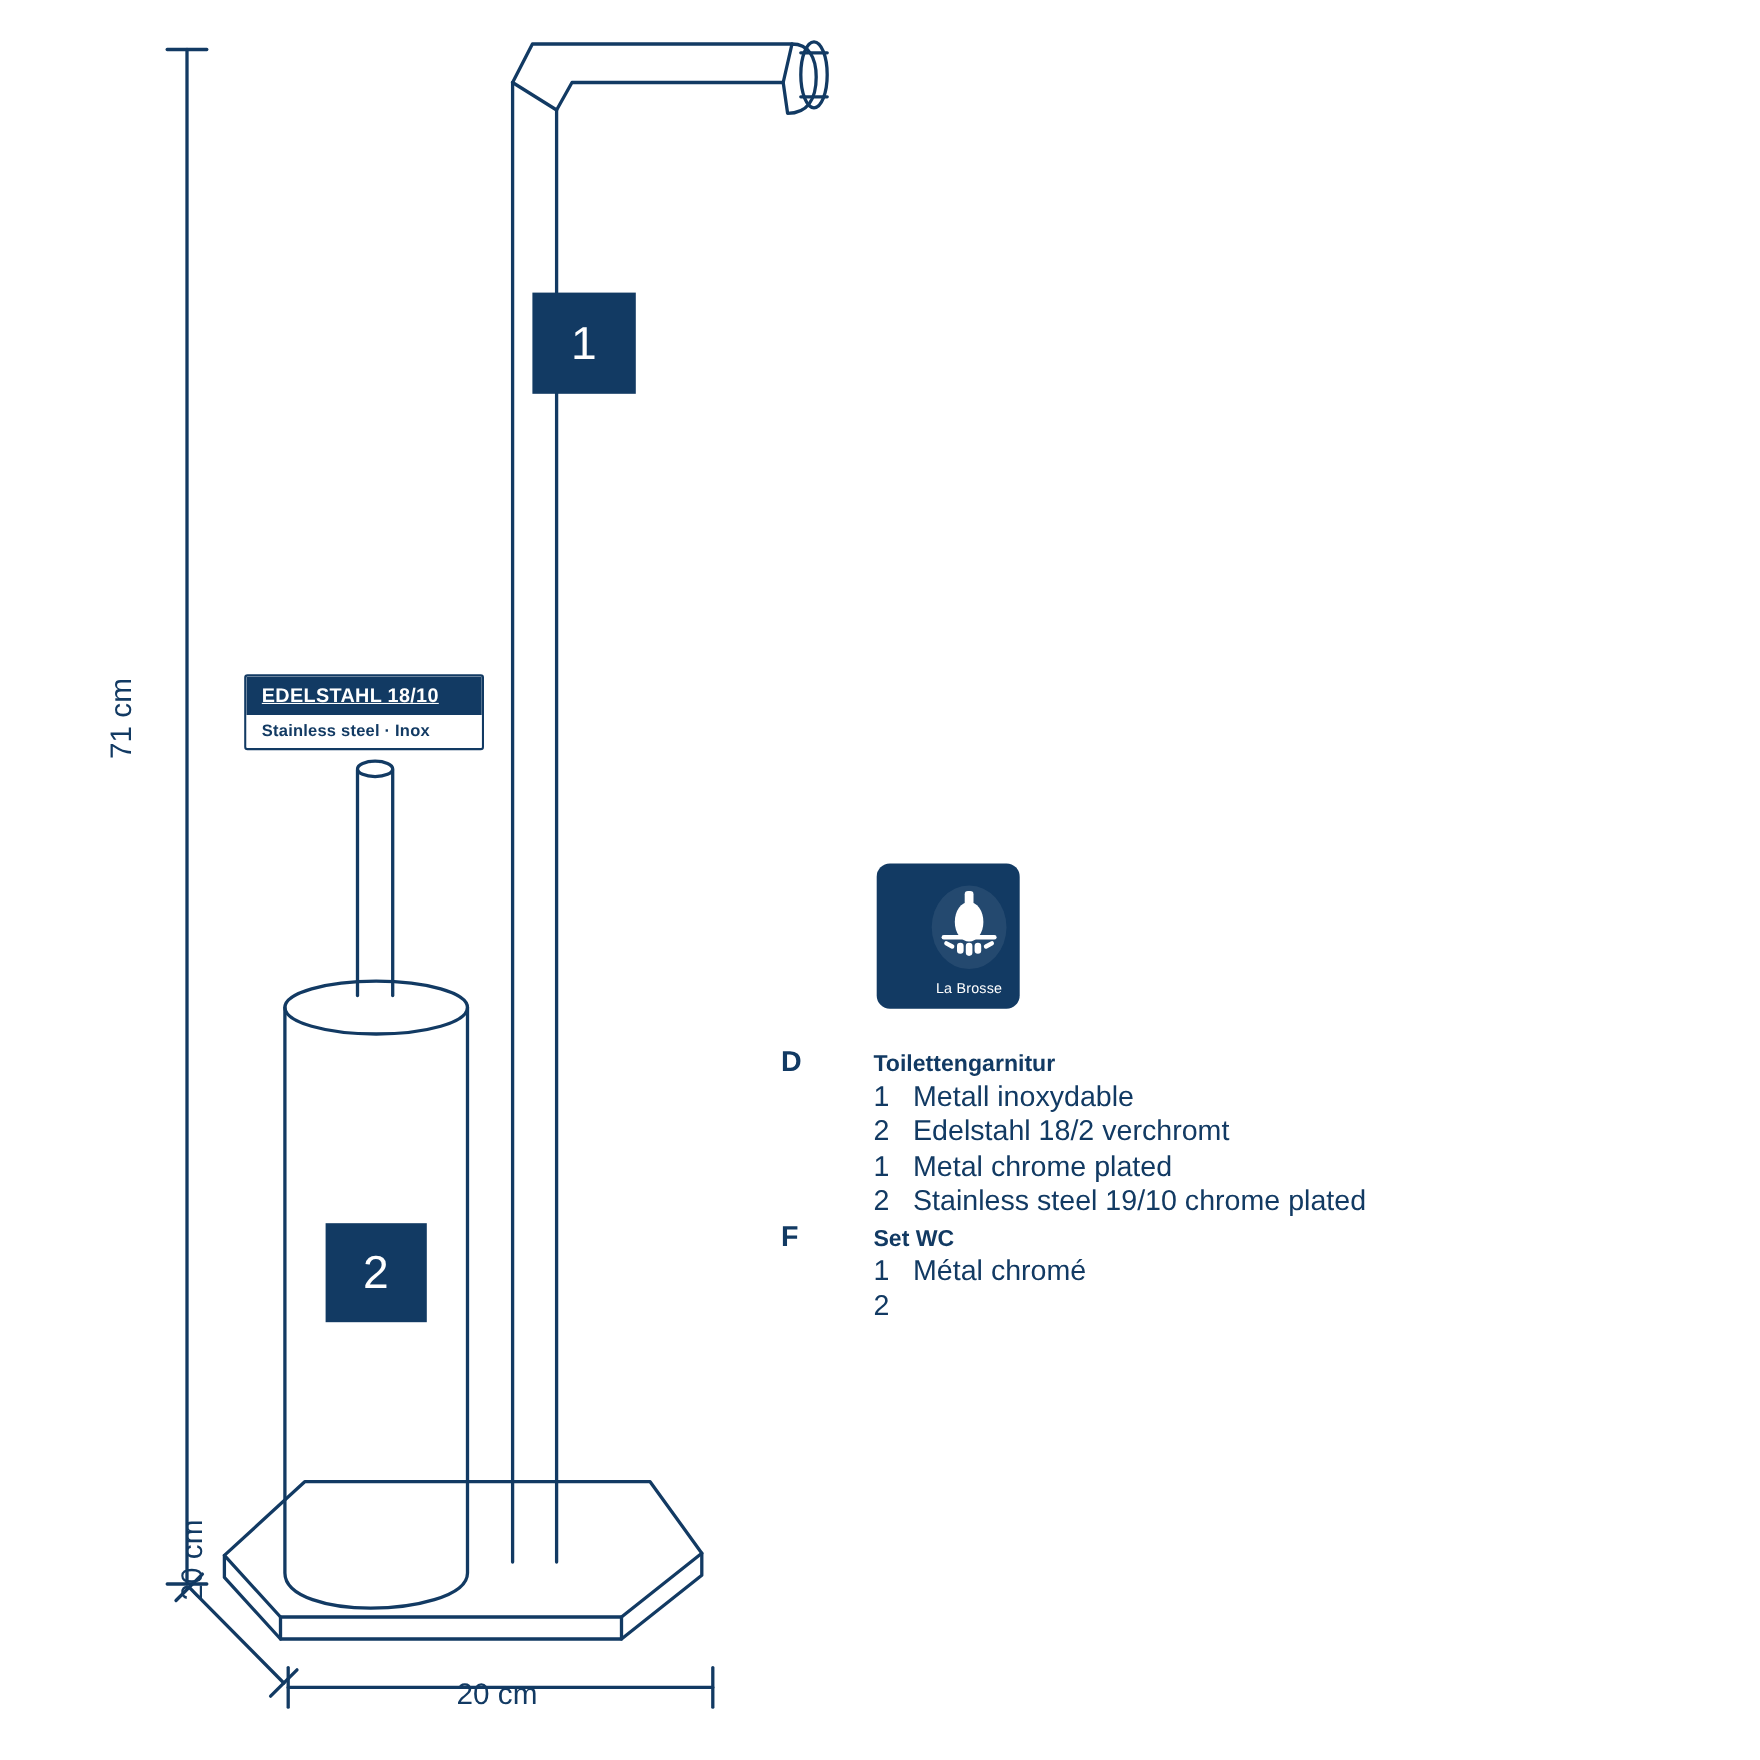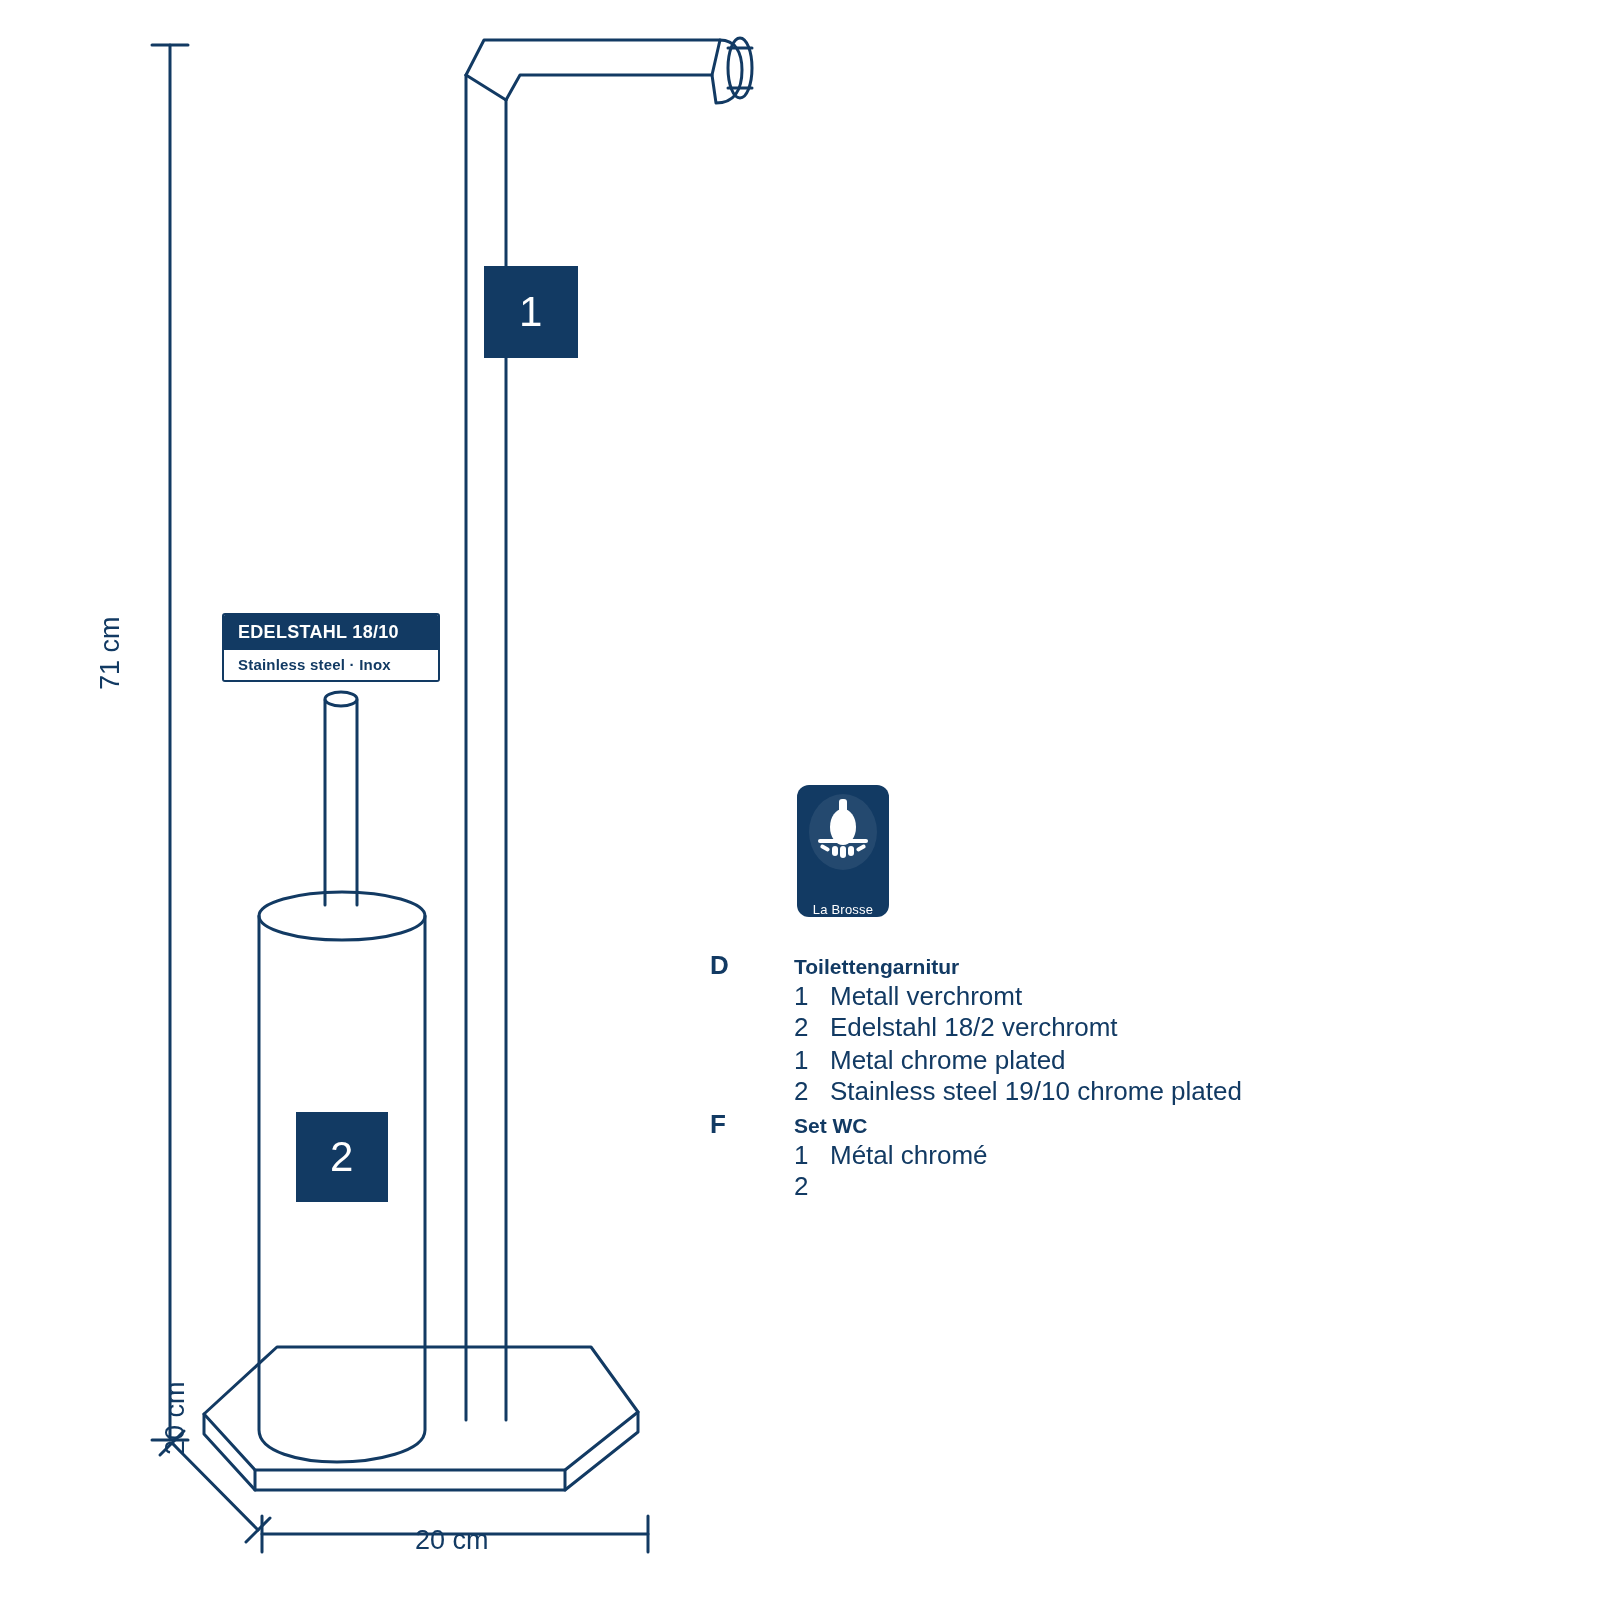--- a/index.html
+++ b/index.html
@@ -60,6 +60,7 @@
     font-weight: bold;
     letter-spacing: 0.3px;
     padding: 7px 0 7px 14px;
+    text-decoration: underline;
   }
   .badge-bottom {
     background: #ffffff;

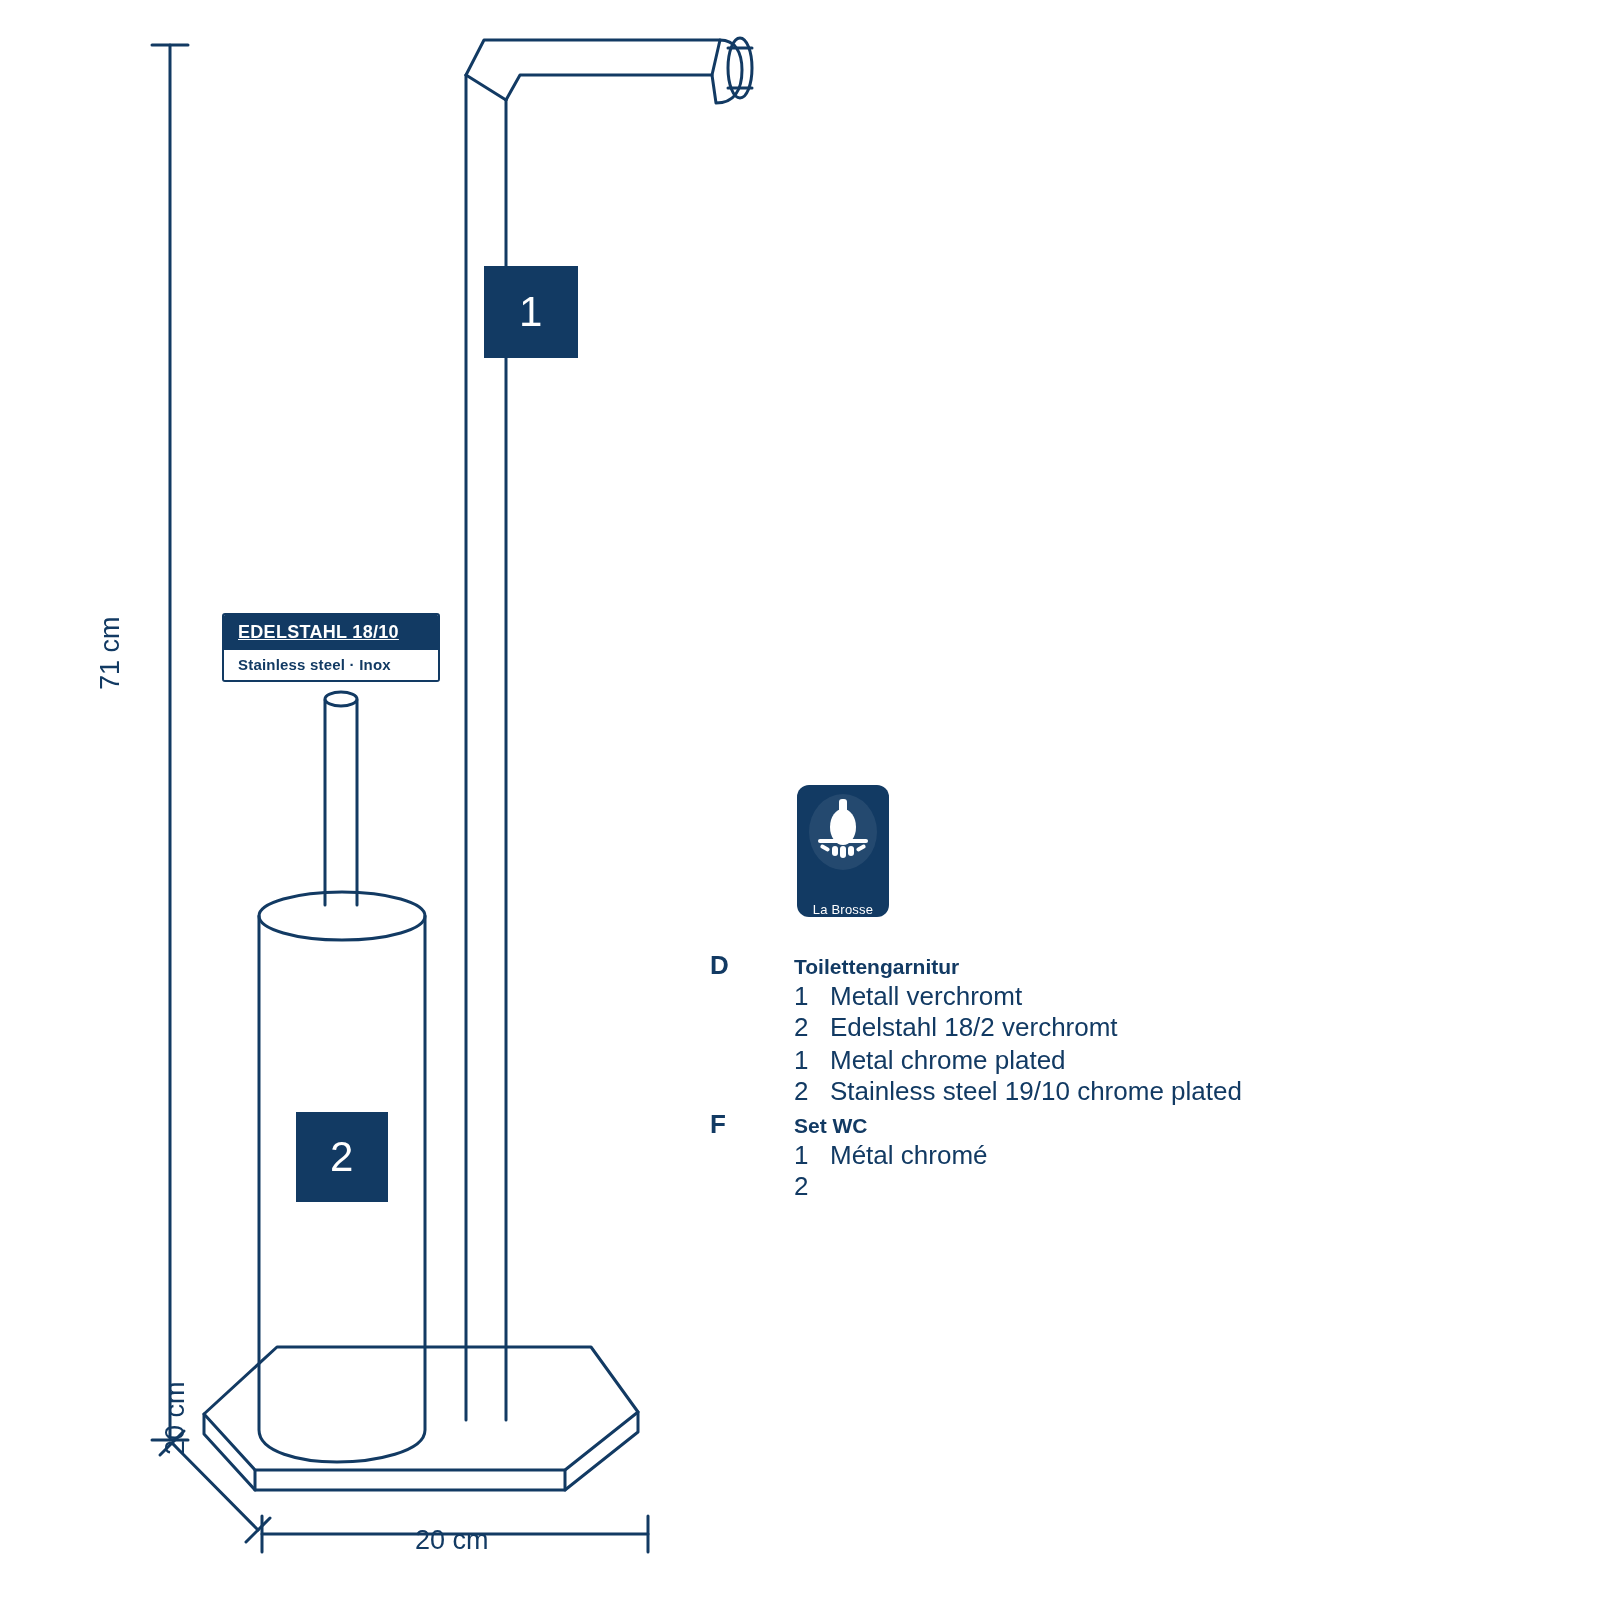--- a/index.html
+++ b/index.html
@@ -84,7 +84,8 @@
     display: flex;
     flex-direction: column;
     align-items: center;
-    justify-content: space-between;
+    justify-content: center;
+    padding-left: 38px;
   }
   .brand-badge .glyph {
     margin-top: 8px;

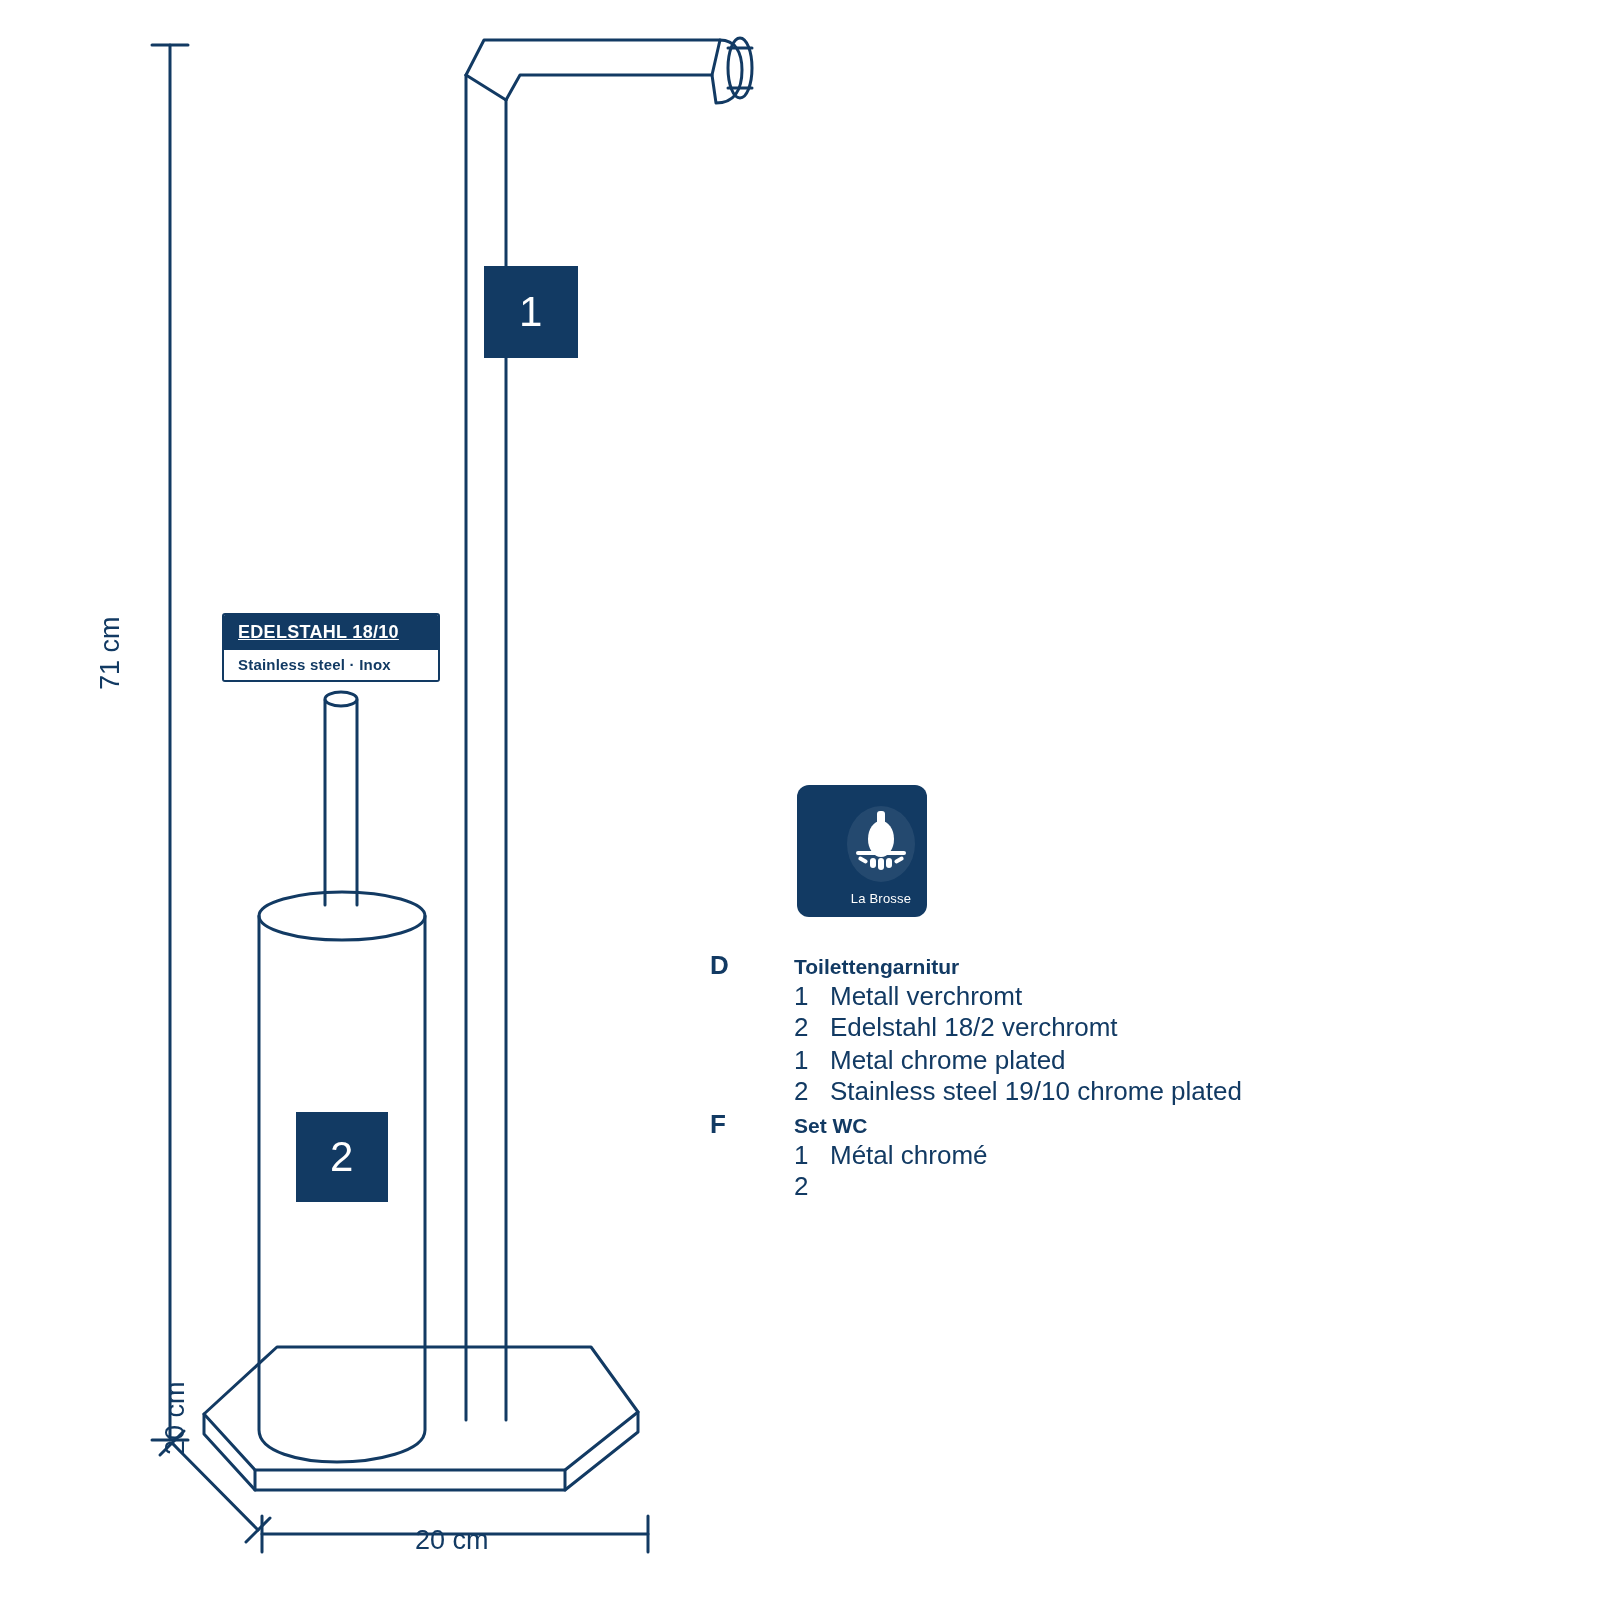--- a/index.html
+++ b/index.html
@@ -263,7 +263,7 @@
       </div>
       <div class="legend-item">
         <div class="legend-num">1</div>
-        <div class="legend-text">Metall verchromt</div>
+        <div class="legend-text">Metall inoxydable</div>
       </div>
       <div class="legend-item">
         <div class="legend-num">2</div>

